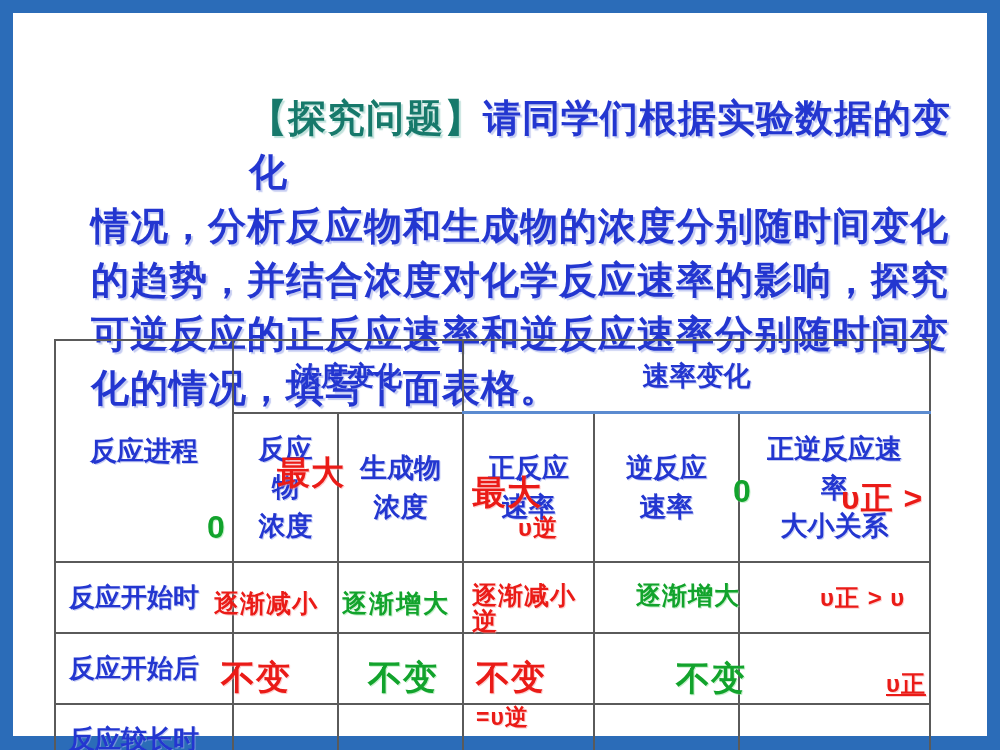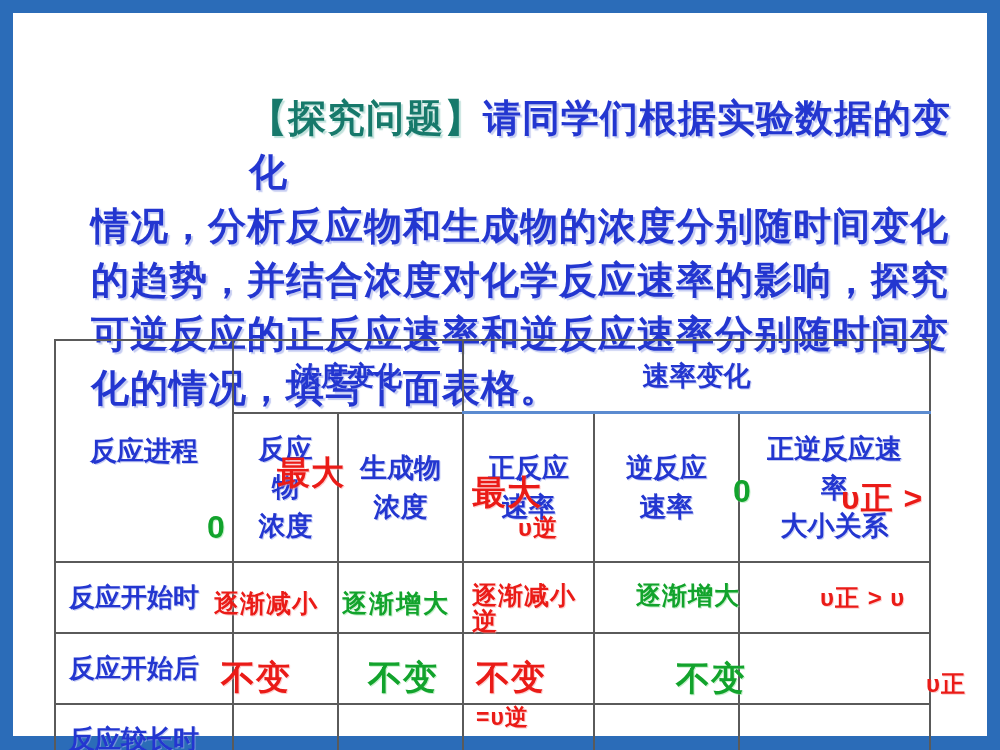--- a/index.html
+++ b/index.html
@@ -138,6 +138,6 @@
 <span class="frag red" style="left:476px;top:660px;font-size:34px;">不变</span>
 <span class="frag red" style="left:476px;top:705px;font-size:23px;">=υ逆</span>
 <span class="frag green" style="left:676px;top:661px;font-size:34px;">不变</span>
-<span class="frag red" style="left:926px;top:671px;font-size:24px;">υ正</span>
+<span class="frag red" style="left:886px;top:671px;font-size:24px;text-decoration:underline;">υ正</span>
 
 </body></html>

